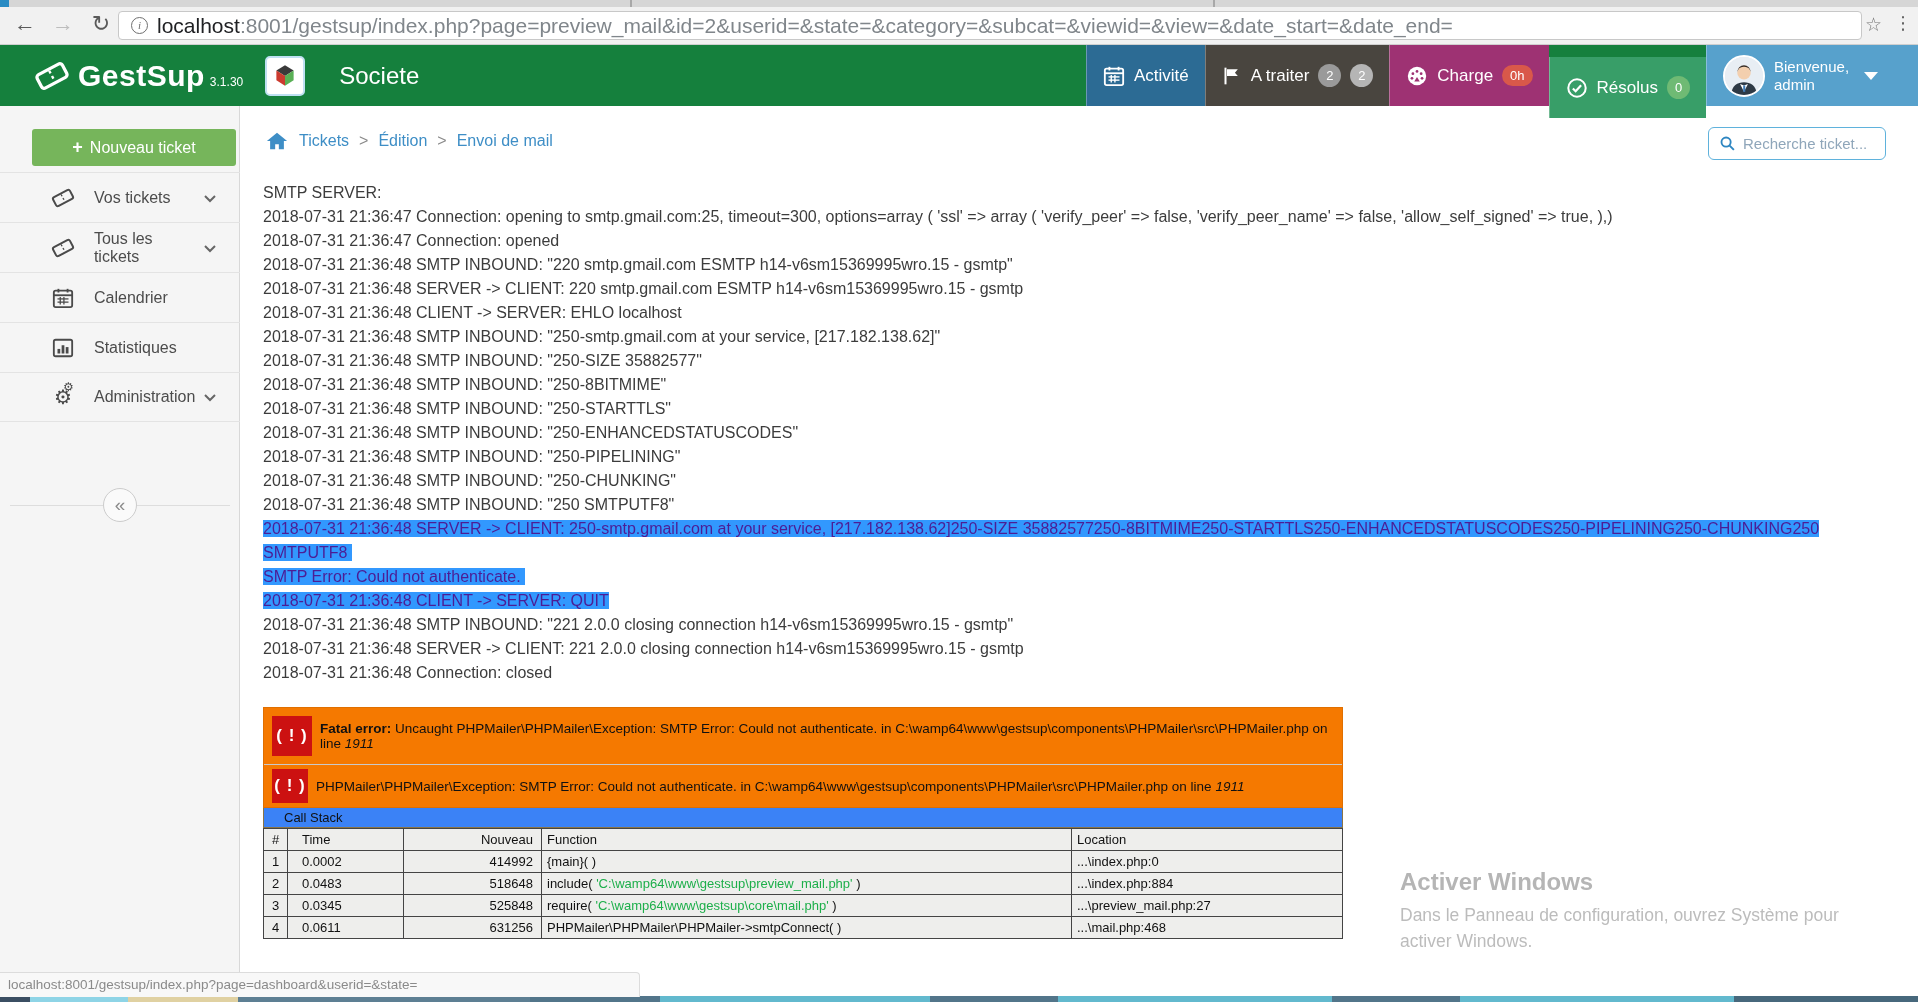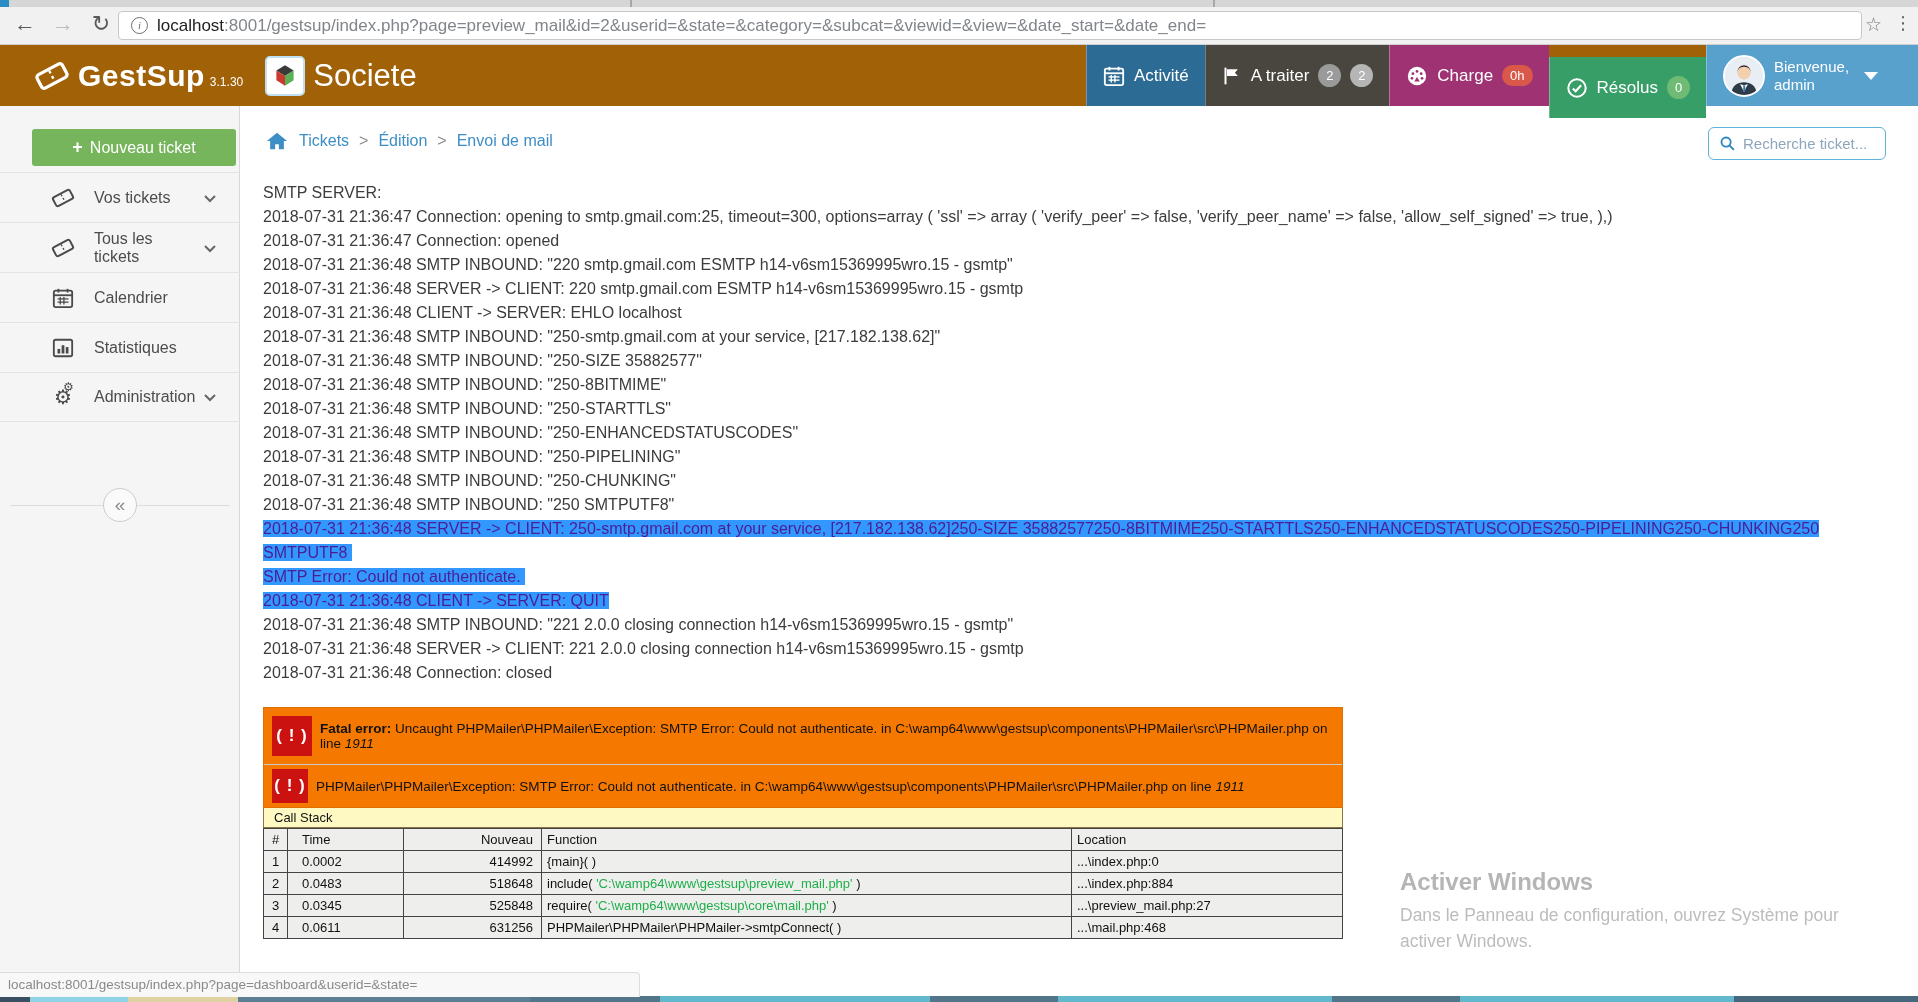--- a/index.html
+++ b/index.html
@@ -16,7 +16,7 @@
   #fwd-btn { color:#bdbdbd; }
   #url-box { position:absolute; left:118px; top:4px; width:1744px; height:29px; background:#fff; border:1px solid #c8c8c8; border-radius:4px; display:flex; align-items:center; }
   #info-icon { margin-left:12px; width:17px; height:17px; border:1.5px solid #6f6f6f; border-radius:50%; color:#6f6f6f; font-size:11px; line-height:14px; text-align:center; font-family:"Liberation Serif", serif; font-style:italic; flex:0 0 auto; }
-  #url-text { margin-left:9px; font-size:17px; color:#80868b; white-space:nowrap; overflow:hidden; }
+  #url-text { margin-left:9px; font-size:21px; color:#80868b; white-space:nowrap; overflow:hidden; }
   #url-text b { color:#202124; font-weight:normal; }
   #star-btn { position:absolute; right:36px; top:6px; font-size:19px; color:#767676; }
   #menu-dots { position:absolute; right:6px; top:5px; font-size:18px; color:#5a5a5a; letter-spacing:0; }

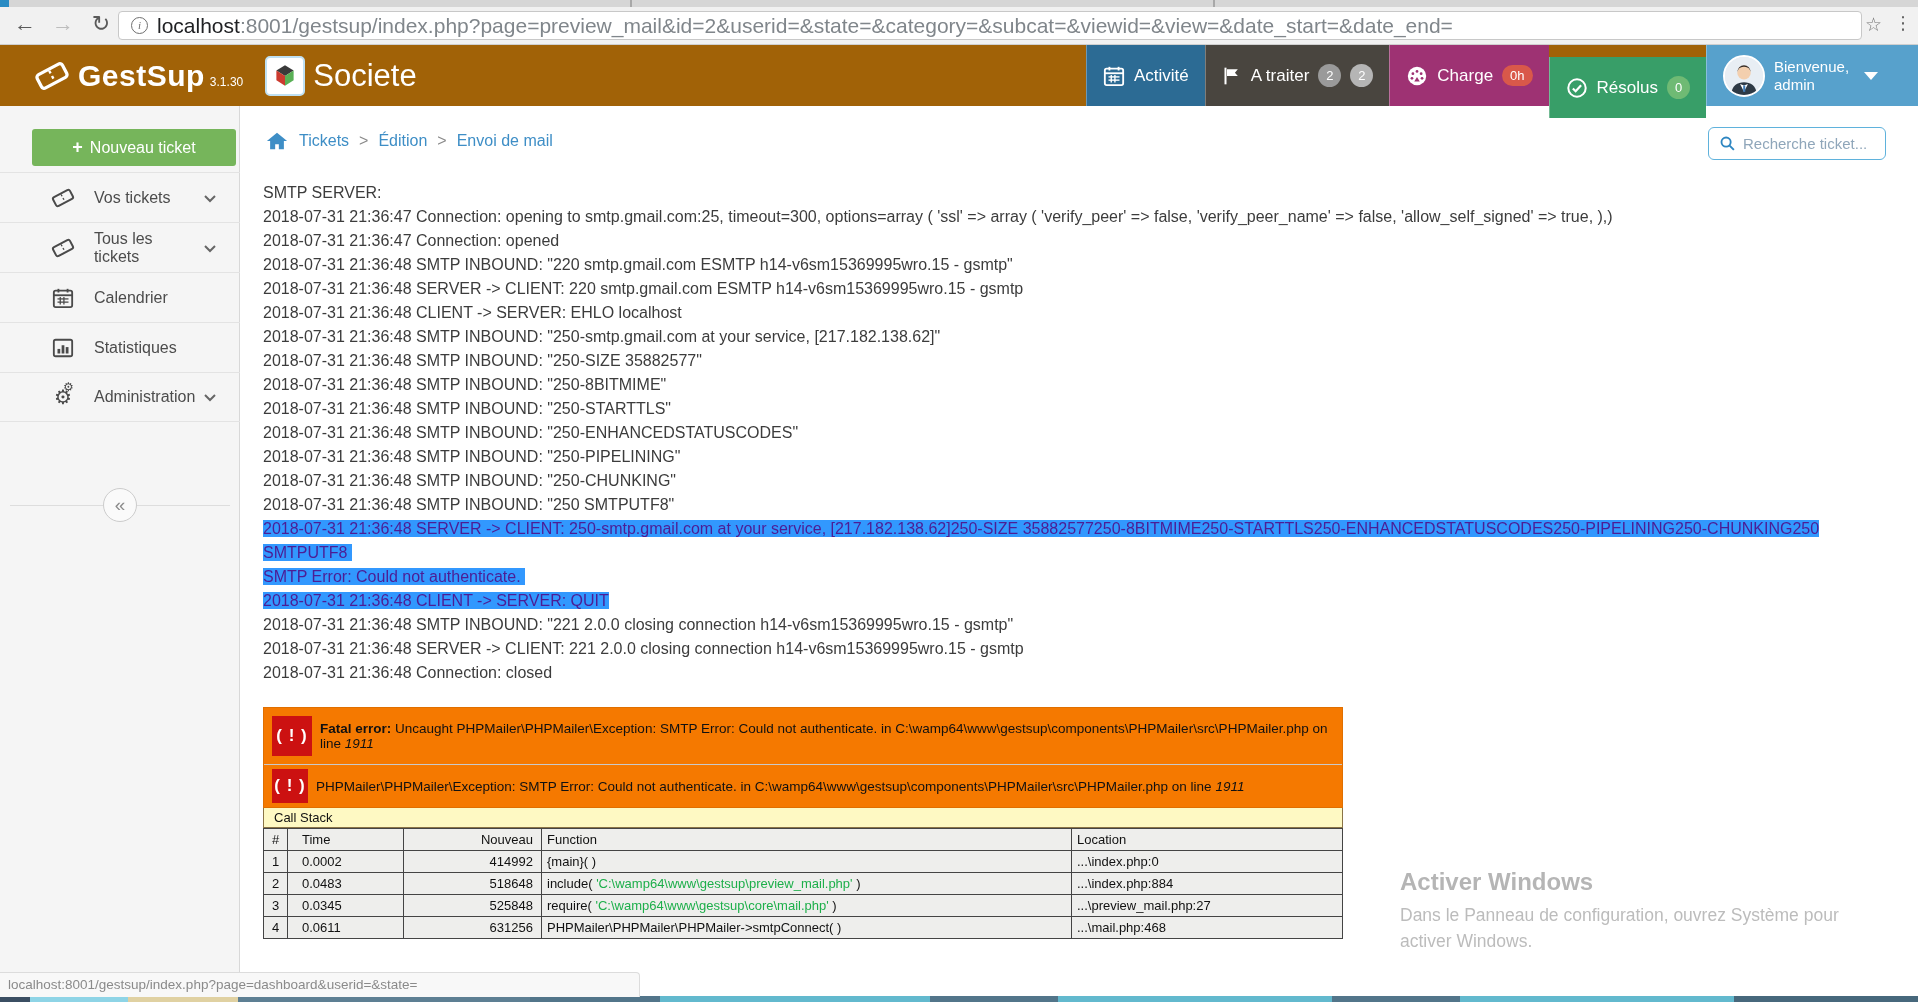--- a/index.html
+++ b/index.html
@@ -22,7 +22,7 @@
   #menu-dots { position:absolute; right:6px; top:5px; font-size:18px; color:#5a5a5a; letter-spacing:0; }
 
   
-  #app-header { position:absolute; left:0; top:45px; width:1918px; height:61px; background:#a16207; color:#fff; }
+  #app-header { position:absolute; left:0; top:45px; width:1918px; height:61px; background:#15803d; color:#fff; }
   #brand { position:absolute; left:34px; top:0; height:61px; display:flex; align-items:center; }
   #logo-ticket { width:36px; height:36px; transform:rotate(-28deg); }
   #brand-name { font-size:30px; font-weight:bold; margin-left:8px; letter-spacing:0.5px; }

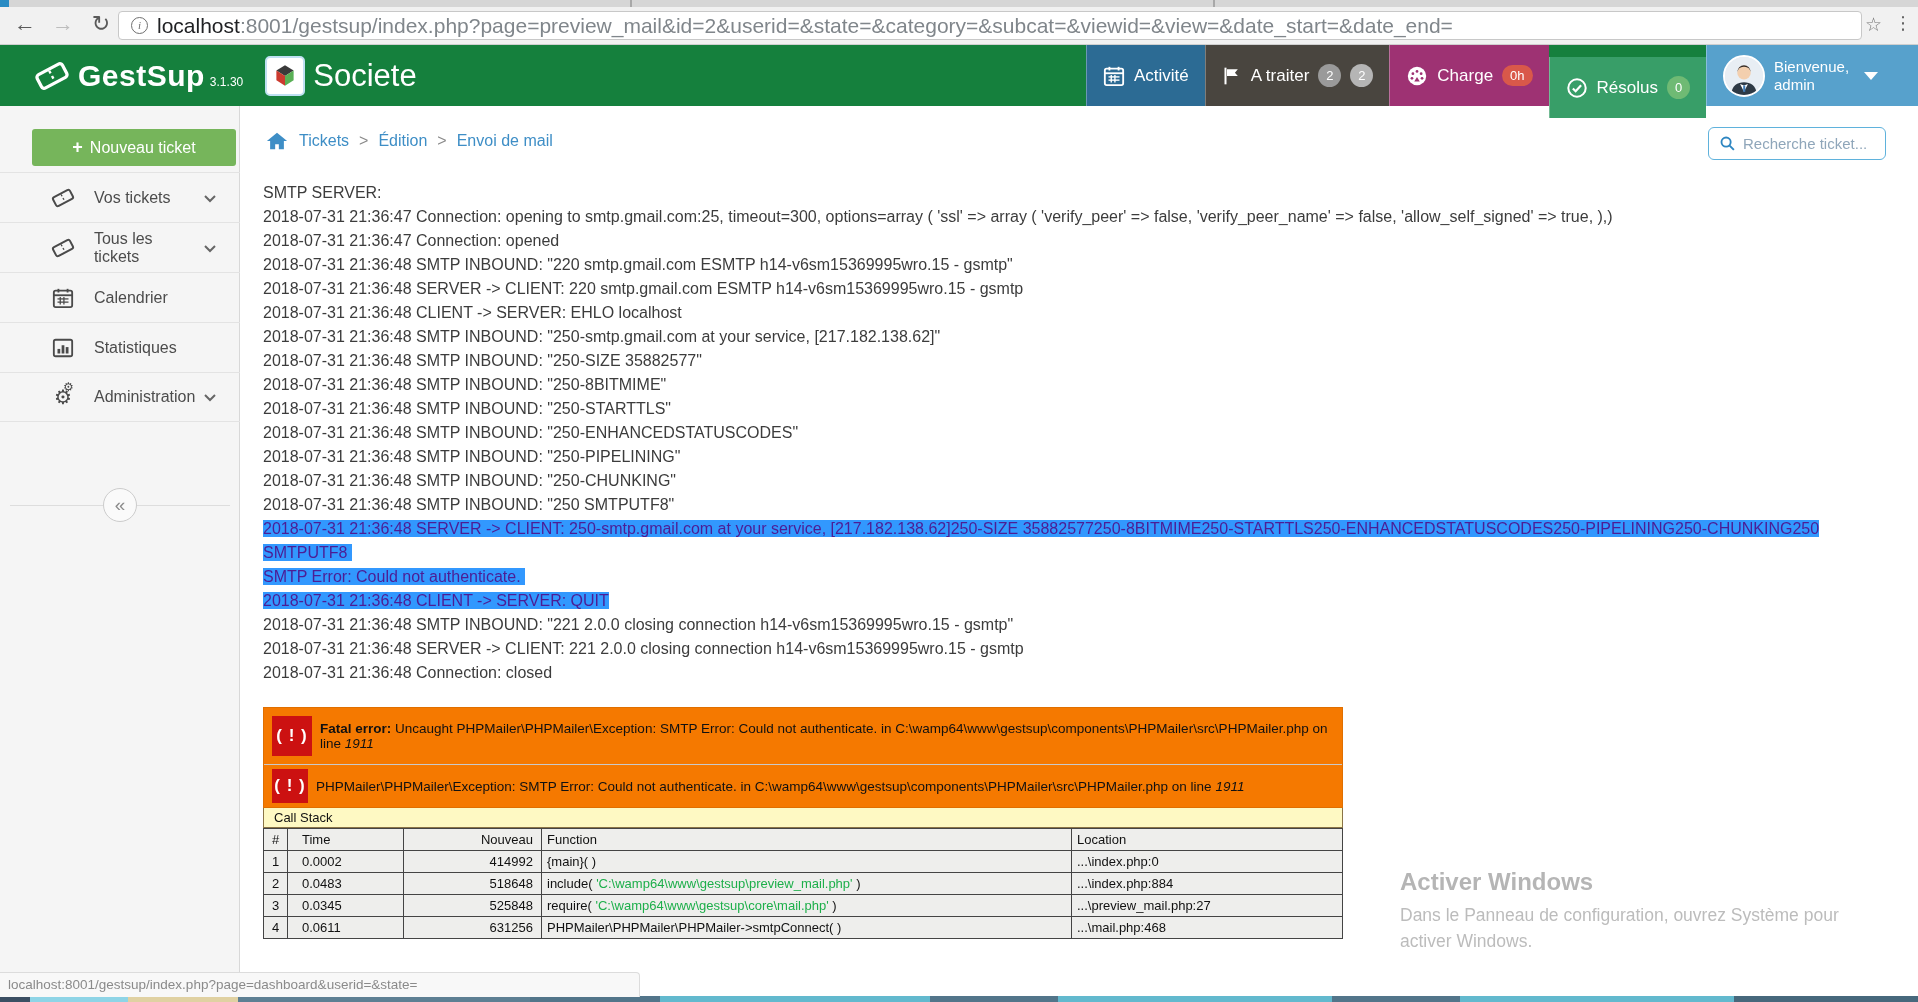--- a/index.html
+++ b/index.html
@@ -28,7 +28,7 @@
   #brand-name { font-size:30px; font-weight:bold; margin-left:8px; letter-spacing:0.5px; }
   #brand-version { font-size:12px; margin-left:5px; margin-top:12px; }
   #cube-tile { width:40px; height:40px; background:#fff; border:2px solid #bfe0f2; border-radius:5px; margin-left:22px; display:flex; align-items:center; justify-content:center; }
-  #company-name { font-size:31px; margin-left:8px; font-weight:normal; }
+  #company-name { font-size:24px; margin-left:34px; font-weight:normal; }
   #header-nav { position:absolute; right:0; top:0; height:61px; display:flex; }
   .nav-tab { height:61px; display:flex; align-items:center; padding:0 16px; gap:9px; font-size:17px; cursor:pointer; border-left:1px solid rgba(255,255,255,0.3); }
   #tab-activite { background:#2c6b94; }

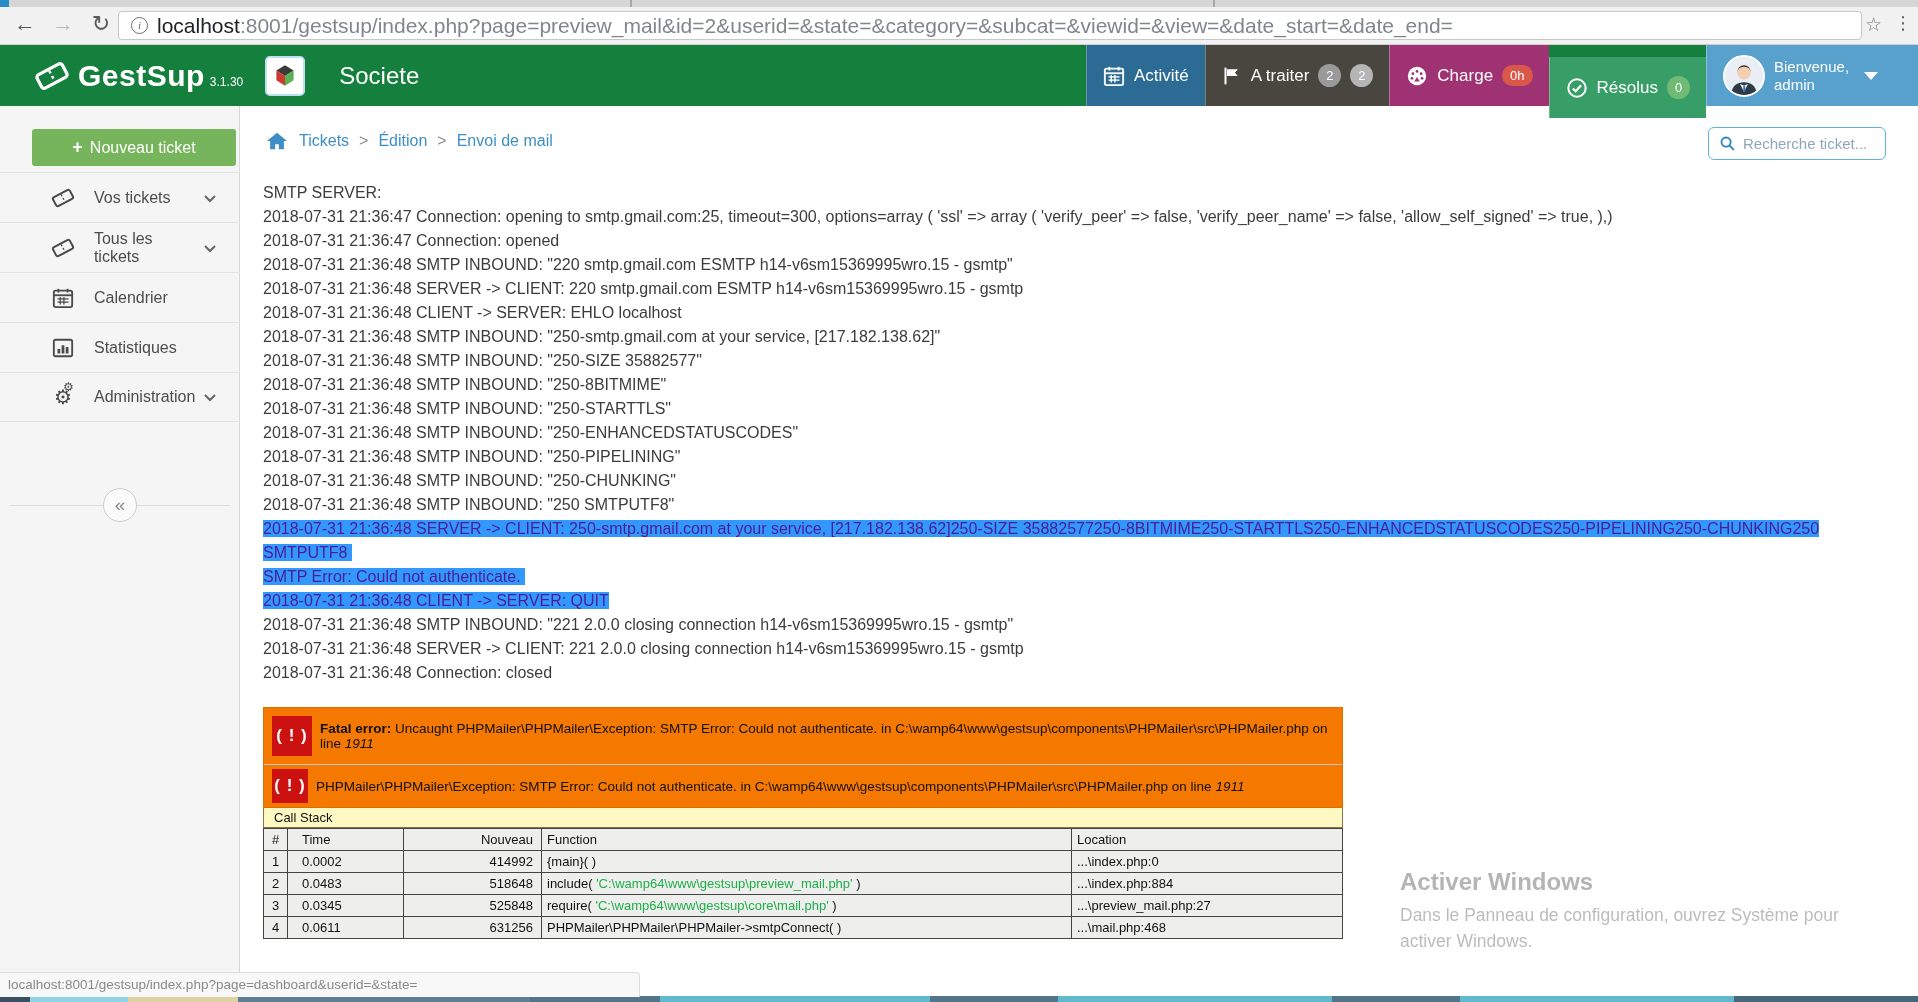--- a/index.html
+++ b/index.html
@@ -82,7 +82,7 @@
   .err-row.second .err-icon { width:36px; height:34px; }
   .err-text { margin-left:8px; font-size:13.5px; color:#111; }
   .err-text i { font-style:italic; }
-  #cs-title { background:#fef9c3; border:1px solid #8a7446; border-top:none; font-size:13px; padding:2px 10px; color:#111; }
+  #cs-title { background:#3b82f6; border:1px solid #8a7446; border-top:none; font-size:13px; padding:2px 20px; color:#111; }
   #cs-table { width:100%; border-collapse:collapse; font-size:13px; color:#111; background:#eeeeec; }
   #cs-table th, #cs-table td { border:1px solid #444; padding:3px 5px; font-weight:normal; text-align:left; height:19px; }
   .c-num { width:24px; text-align:center !important; }

